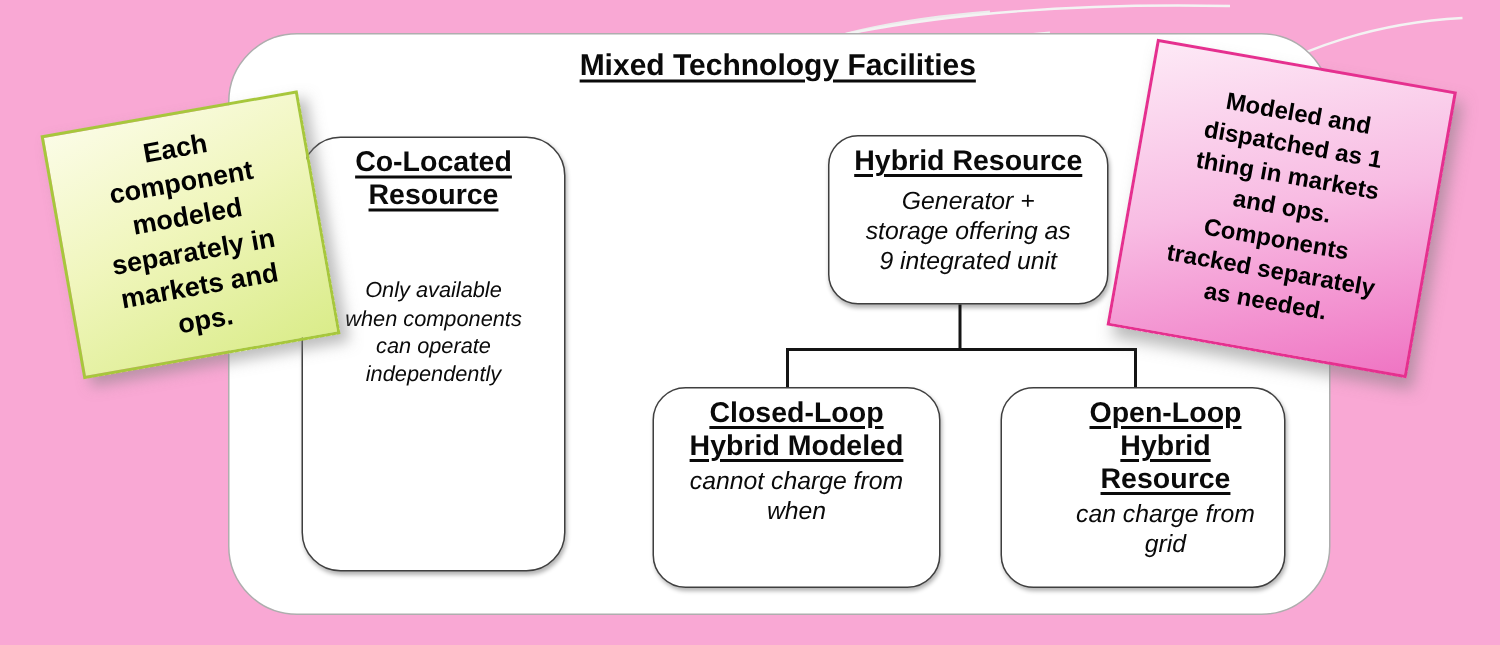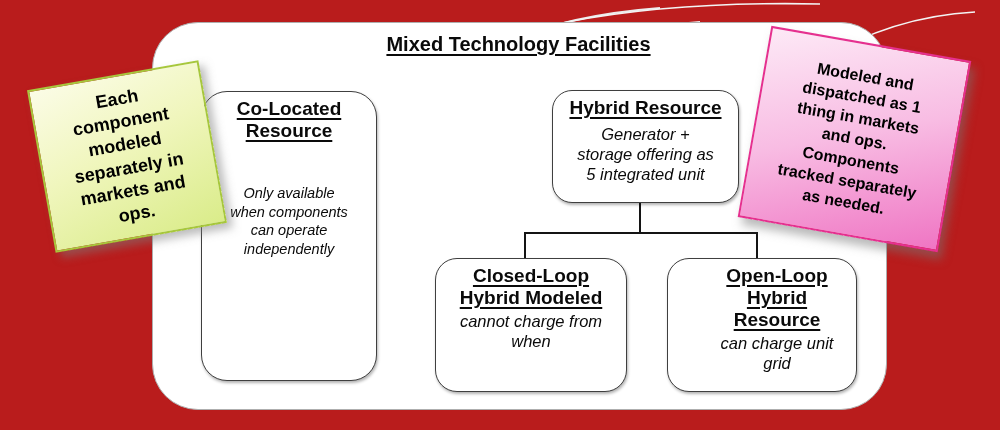--- a/index.html
+++ b/index.html
@@ -6,7 +6,7 @@
   #stage{
     position:relative;
     width:1000px;height:430px;
-    background:#b91c1c;
+    background:#f9a8d4;
     overflow:hidden;
     font-family:"Liberation Sans",sans-serif;
     color:#0a0a0a;

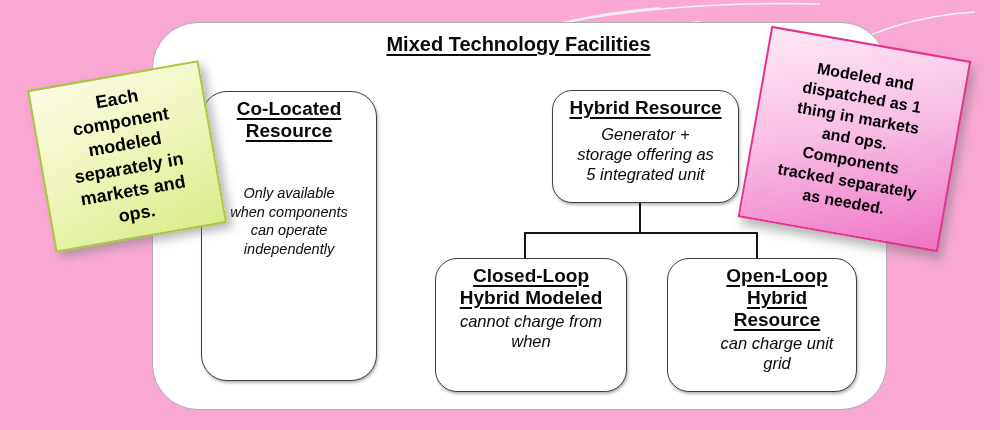--- a/index.html
+++ b/index.html
@@ -41,7 +41,7 @@
   .rbox-body{font-style:italic;font-size:16.5px;line-height:1.22;white-space:pre-line;}
   .rbox-body-small{font-style:italic;font-size:14.5px;line-height:1.28;white-space:pre-line;}
 
-  #box-co-located{left:201px;top:91px;width:176px;height:290px;border-radius:26px;gap:20px;}
+  #box-co-located{left:201px;top:91px;width:176px;height:290px;border-radius:26px;}
   #box-co-located .rbox-body{margin-top:10px;}
   #box-co-located .rbox-body-small{margin-top:22px;}
   #box-hybrid{left:552px;top:90px;width:187px;height:113px;border-radius:20px;}

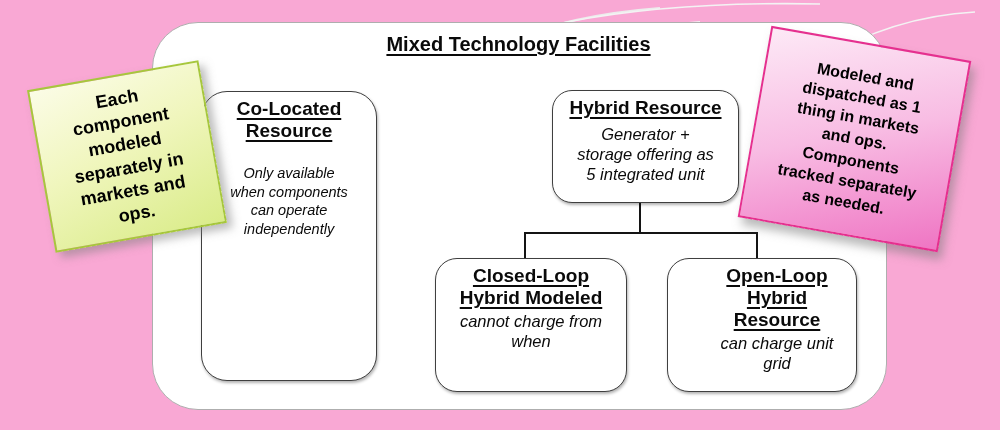--- a/index.html
+++ b/index.html
@@ -110,7 +110,7 @@
     <div class="rbox-title">Hybrid Resource</div>
     <div class="rbox-body">Generator +
 storage offering as
-5 integrated unit</div>
+9 integrated unit</div>
   </div>
 
   <div class="conn" id="conn-stem"></div>

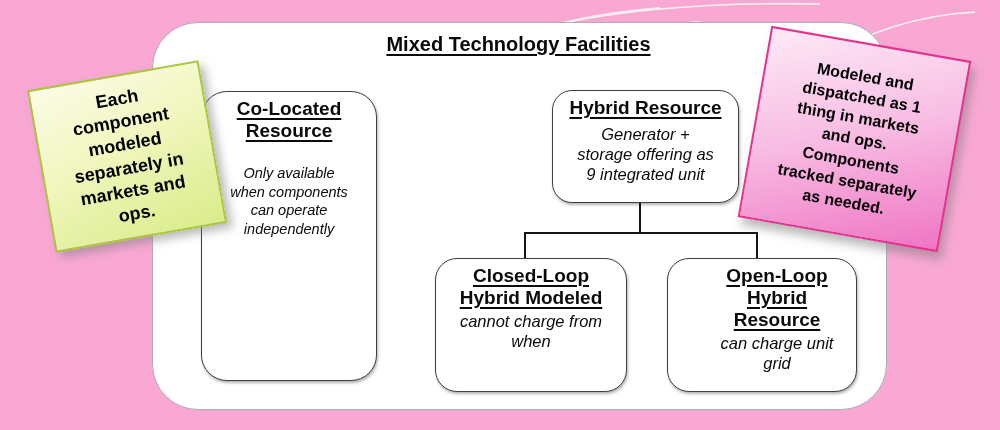--- a/index.html
+++ b/index.html
@@ -43,7 +43,7 @@
 
   #box-co-located{left:201px;top:91px;width:176px;height:290px;border-radius:26px;}
   #box-co-located .rbox-body{margin-top:10px;}
-  #box-co-located .rbox-body-small{margin-top:22px;}
+  #box-co-located .rbox-body-small{margin-top:43px;}
   #box-hybrid{left:552px;top:90px;width:187px;height:113px;border-radius:20px;}
   #box-hybrid .rbox-body{margin-top:5px;}
   #box-closed{left:435px;top:258px;width:192px;height:134px;border-radius:22px;}

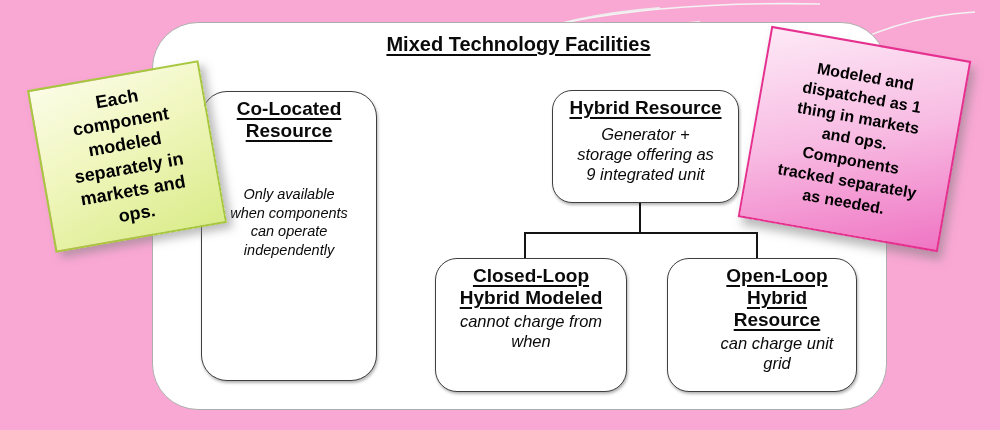--- a/index.html
+++ b/index.html
@@ -128,7 +128,7 @@
   <div class="rbox" id="box-open">
     <div class="rbox-title">Open-Loop Hybrid
 Resource</div>
-    <div class="rbox-body">can charge unit
+    <div class="rbox-body">can charge from
 grid</div>
   </div>
 

